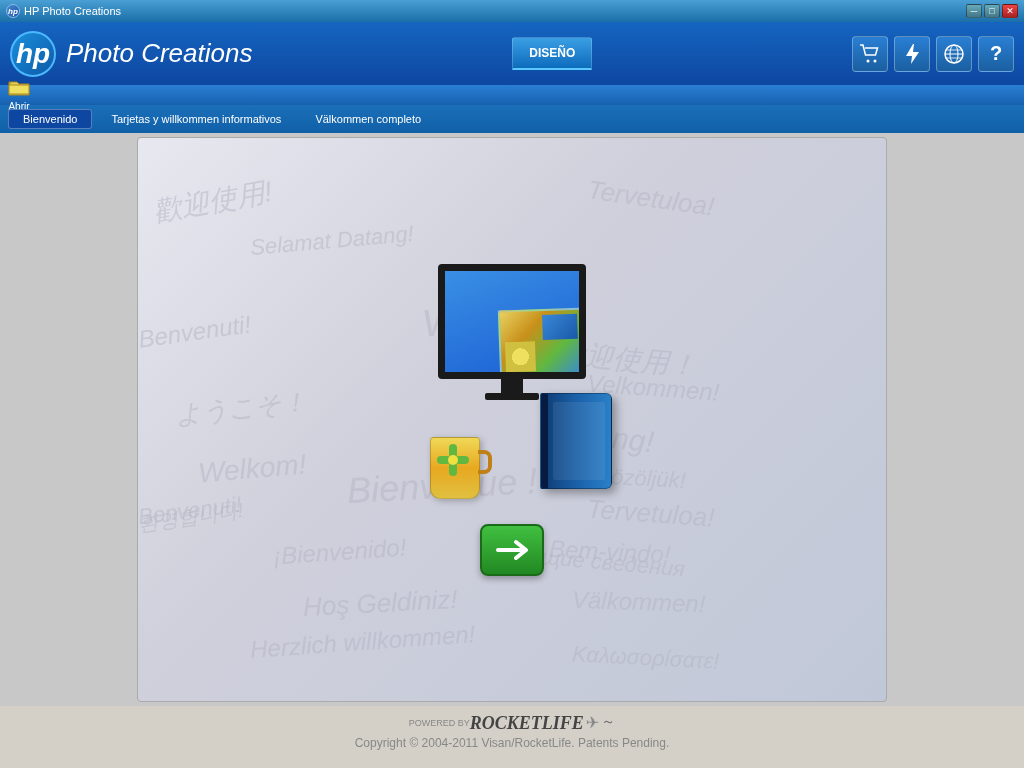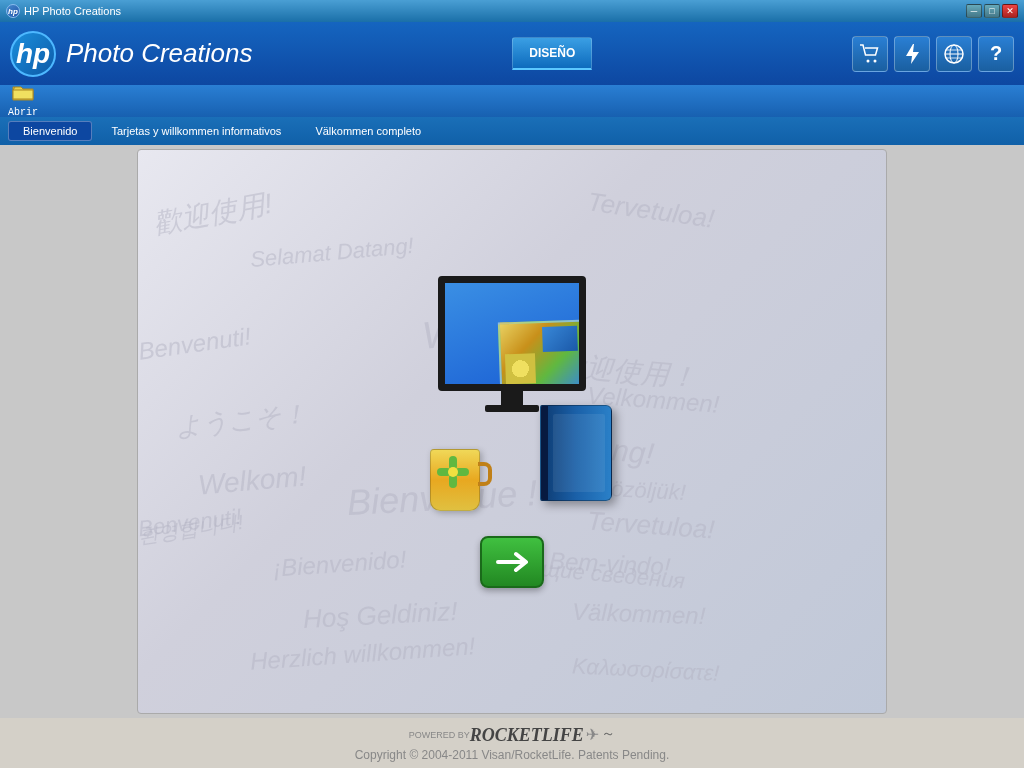--- a/index.html
+++ b/index.html
@@ -122,12 +122,11 @@
     
     .toolbar {
       background: linear-gradient(to bottom, #2a7fd4, #1760b0);
-      height: 32px;
+      height: 20px;
       display: flex;
       align-items: center;
       padding: 8px 8px;
       gap: 4px;
-      font-family: Liberation Mono, monospace;
     }
     .toolbar-open {
       display: flex;

